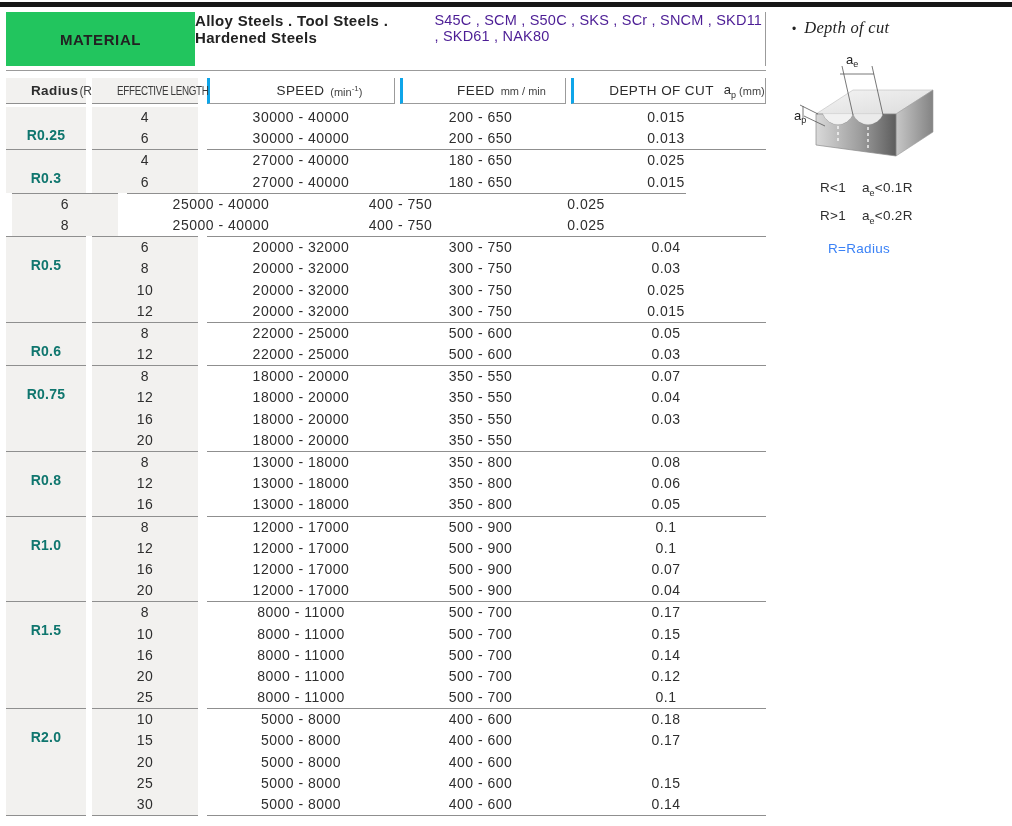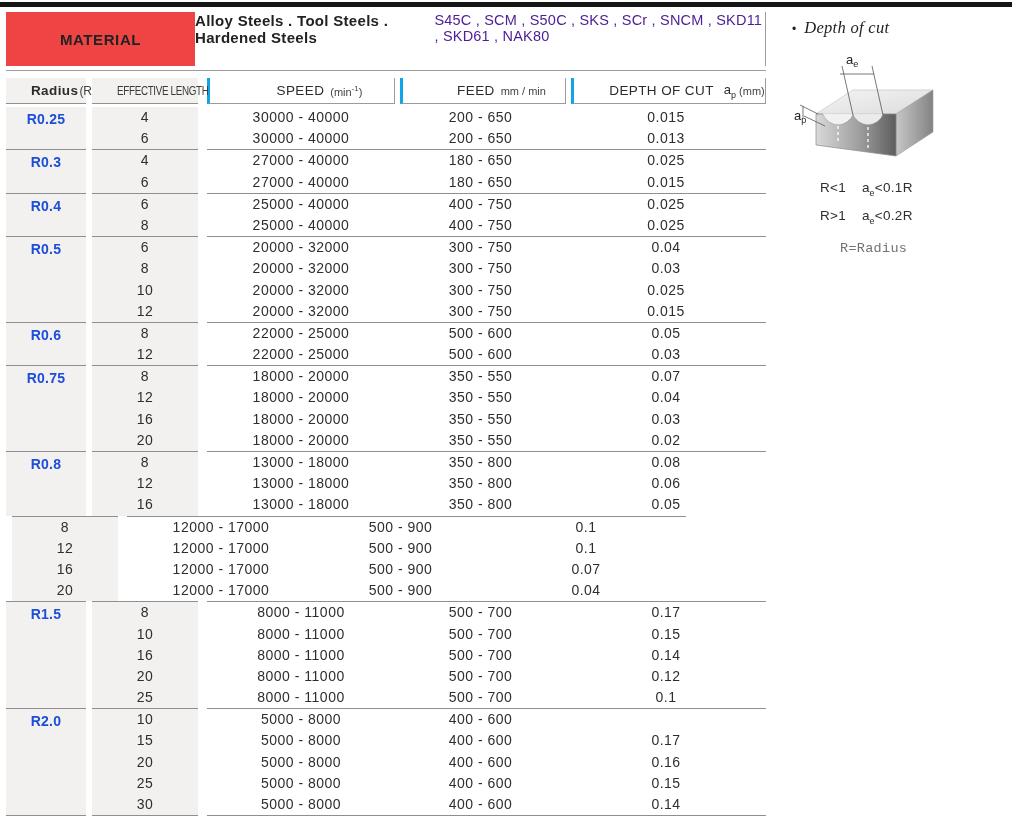--- a/index.html
+++ b/index.html
@@ -15,7 +15,7 @@
   
   .material-row { display:flex; height:54px; }
   .material-label {
-    width:189px; background:#ef4444; display:flex; align-items:center; justify-content:center;
+    width:189px; background:#22c55e; display:flex; align-items:center; justify-content:center;
     font-weight:bold; font-size:15px; letter-spacing:0.6px; color:#222;
   }
   .material-content {

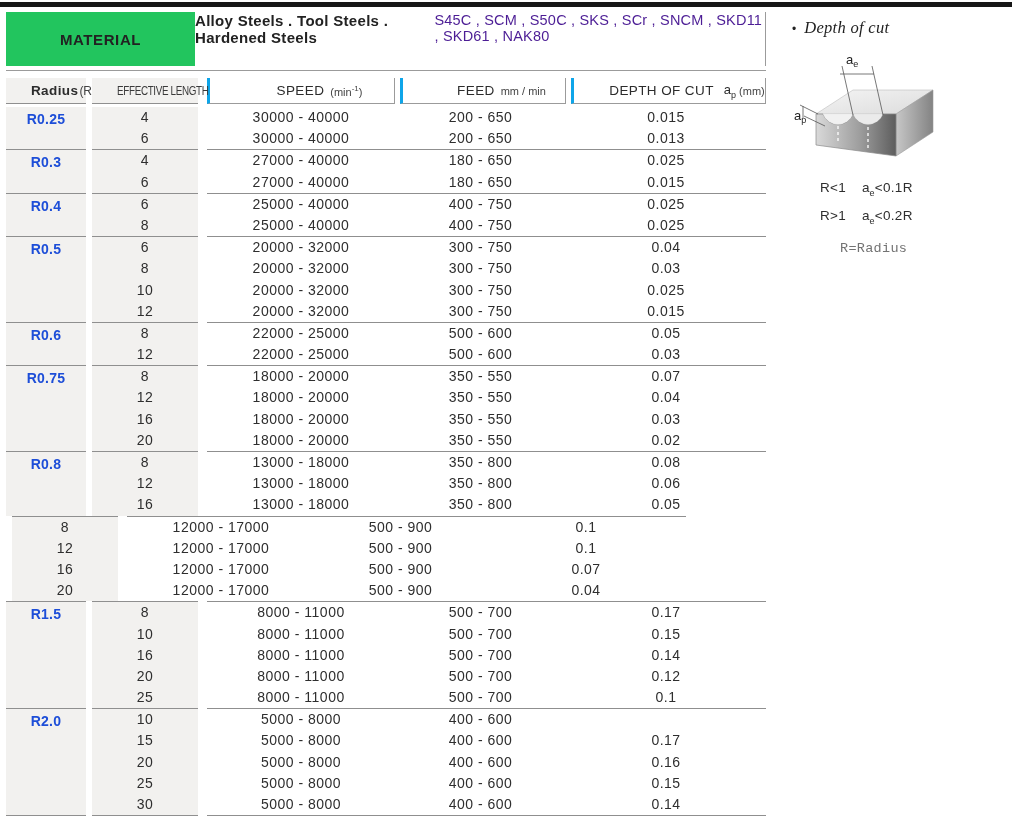--- a/index.html
+++ b/index.html
@@ -49,7 +49,7 @@
   .group.with-sep .g-data-col { border-top:1px solid #8f8f8f; }
   .g-radius {
     width:80px; background:#f2f1ef; text-align:center;
-    font-weight:bold; font-size:14px; color:#1d4ed8; padding-top:4px; letter-spacing:0.2px;
+    font-weight:bold; font-size:14px; color:#0f766e; padding-top:20px; letter-spacing:0.2px;
   }
   .gapA { width:6px; } .gapB { width:9px; }
   .g-length-col { width:106px; background:#f2f1ef; display:flex; flex-direction:column; }

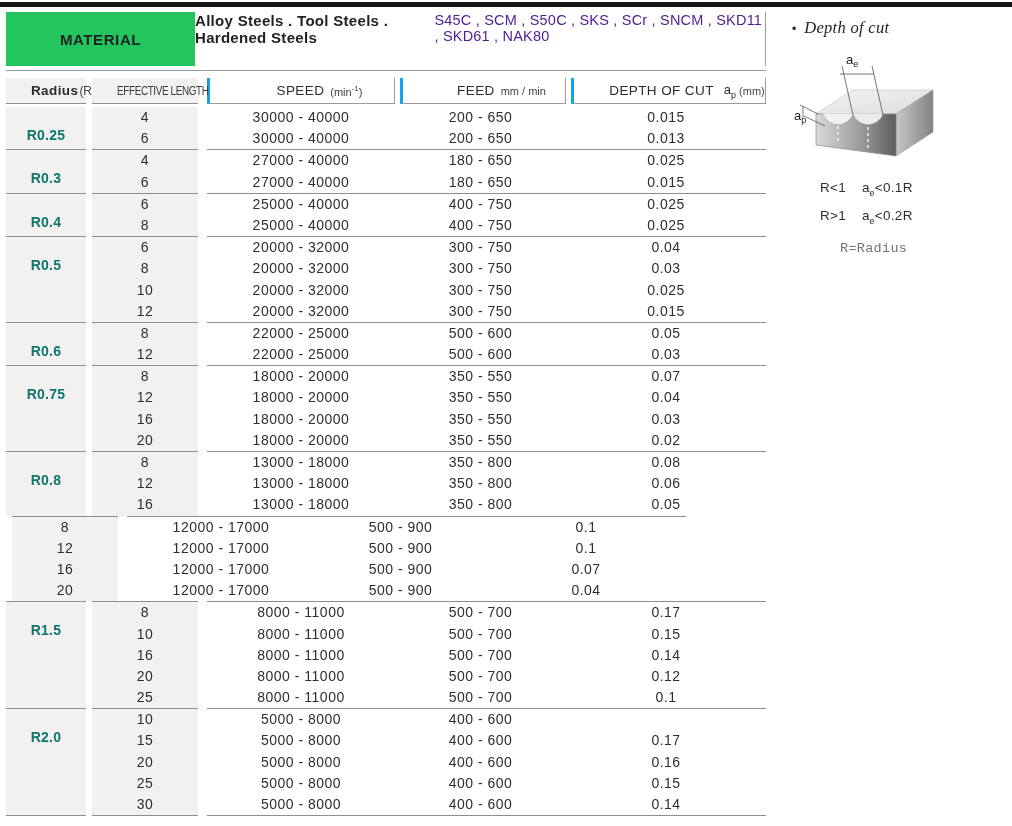--- a/index.html
+++ b/index.html
@@ -156,7 +156,6 @@
         </div>
       </div>
       <div class="group with-sep">
-        <div class="g-radius">R0.4</div>
         <div class="gapA"></div>
         <div class="g-length-col">
           <div class="lrow">6</div>

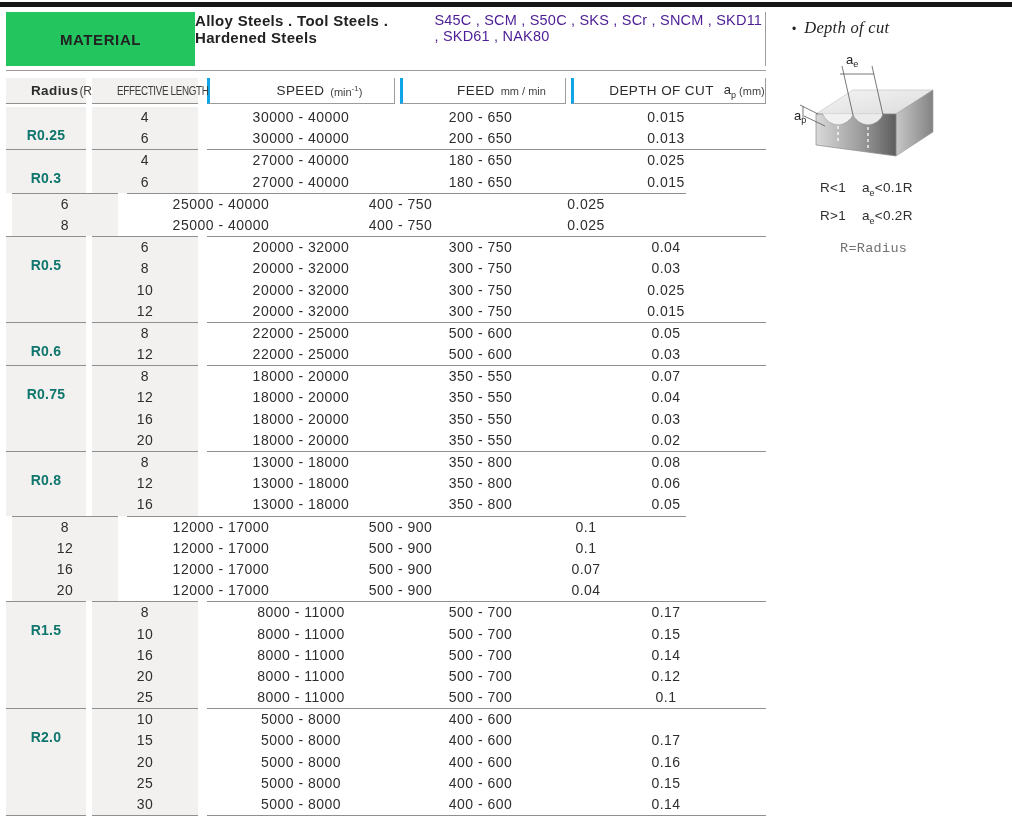--- a/index.html
+++ b/index.html
@@ -71,7 +71,7 @@
   .note-line { font-size:13.5px; color:#2e2e2e; margin-bottom:10px; letter-spacing:0.3px; }
   .note-cond { display:inline-block; width:42px; }
   .note-var { letter-spacing:0; }
-  .radius-note { font-size:13.5px; color:#737373; margin:2px 0 0 52px; letter-spacing:0.3px;font-family:Liberation Mono, monospace; }
+  .radius-note { font-size:13.5px; color:#3b82f6; margin:2px 0 0 40px; letter-spacing:0.3px; }
 </style>
 </head>
 <body>

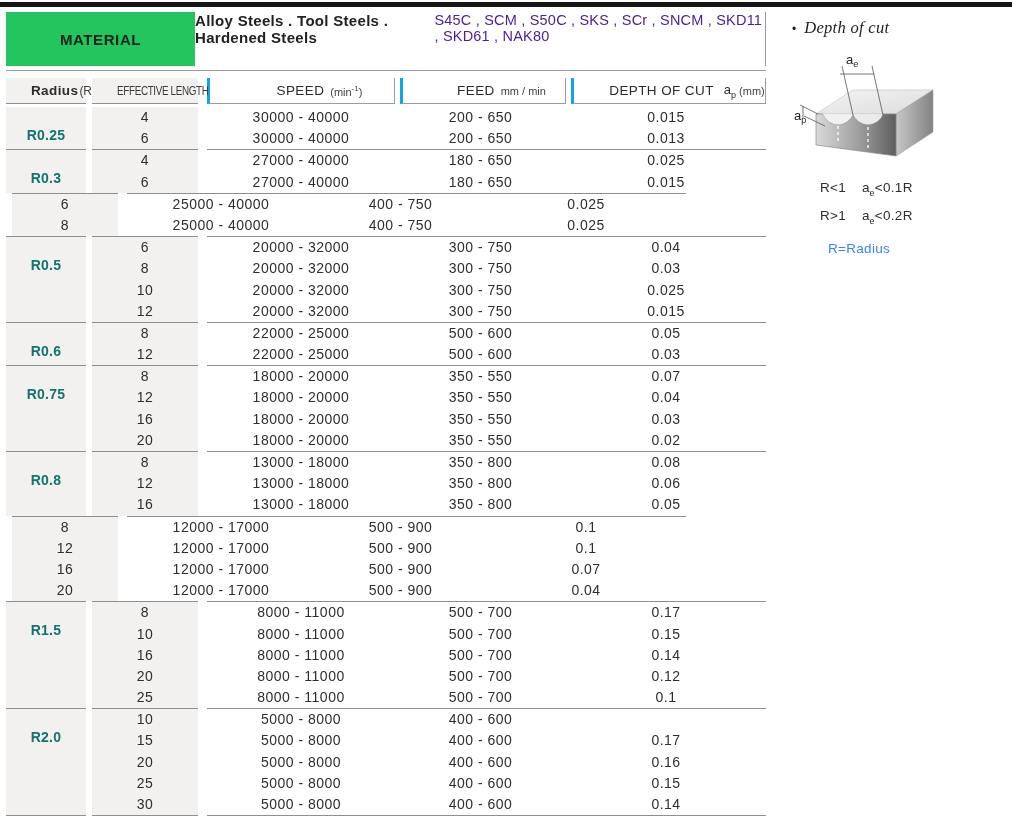--- a/index.html
+++ b/index.html
@@ -258,7 +258,6 @@
           <div class="g-row">
             <div>18000 - 20000</div>
             <div>350 - 550</div>
-            <div>0.02</div>
           </div>
         </div>
       </div>

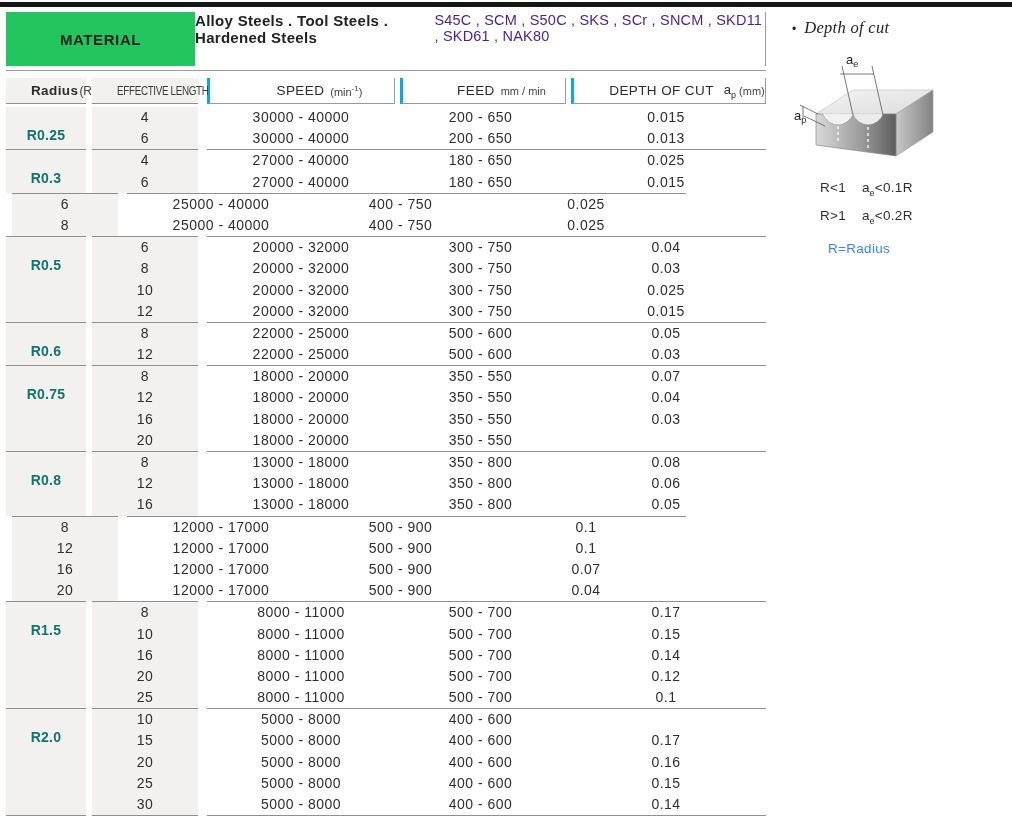--- a/index.html
+++ b/index.html
@@ -289,6 +289,7 @@
         </div>
       </div>
       <div class="group with-sep">
+        <div class="g-radius">R1.0</div>
         <div class="gapA"></div>
         <div class="g-length-col">
           <div class="lrow">8</div>

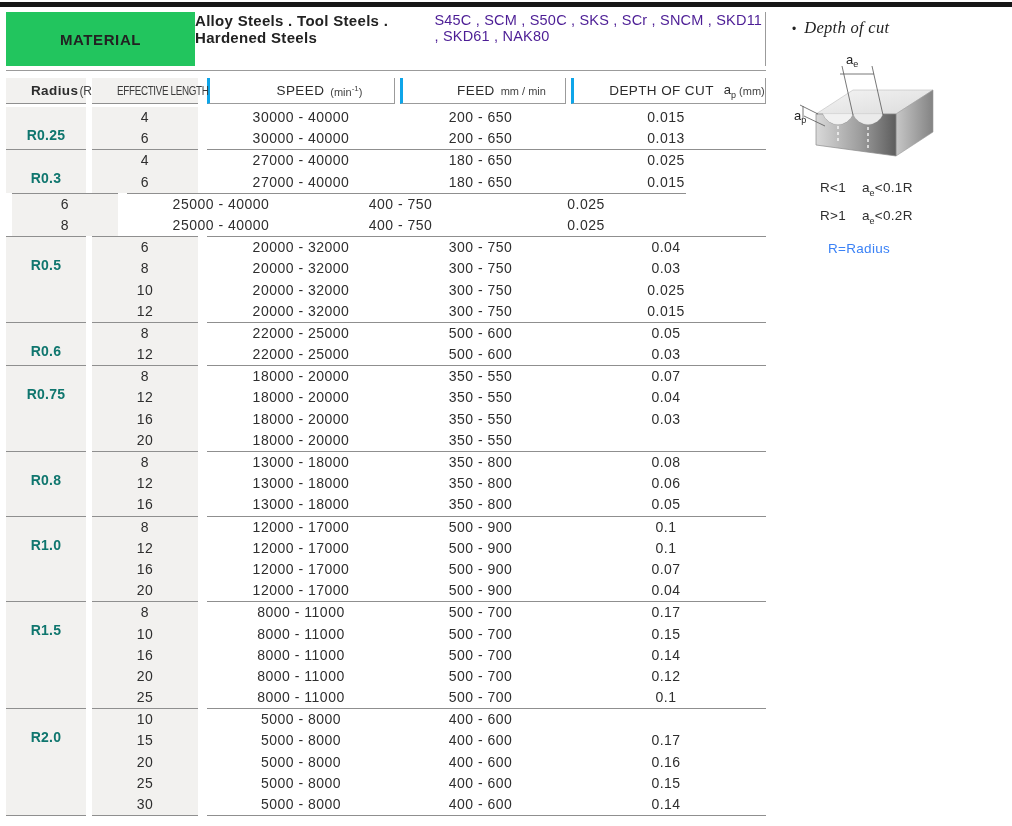--- a/index.html
+++ b/index.html
@@ -375,6 +375,7 @@
           <div class="g-row">
             <div>5000 - 8000</div>
             <div>400 - 600</div>
+            <div>0.18</div>
           </div>
           <div class="g-row">
             <div>5000 - 8000</div>

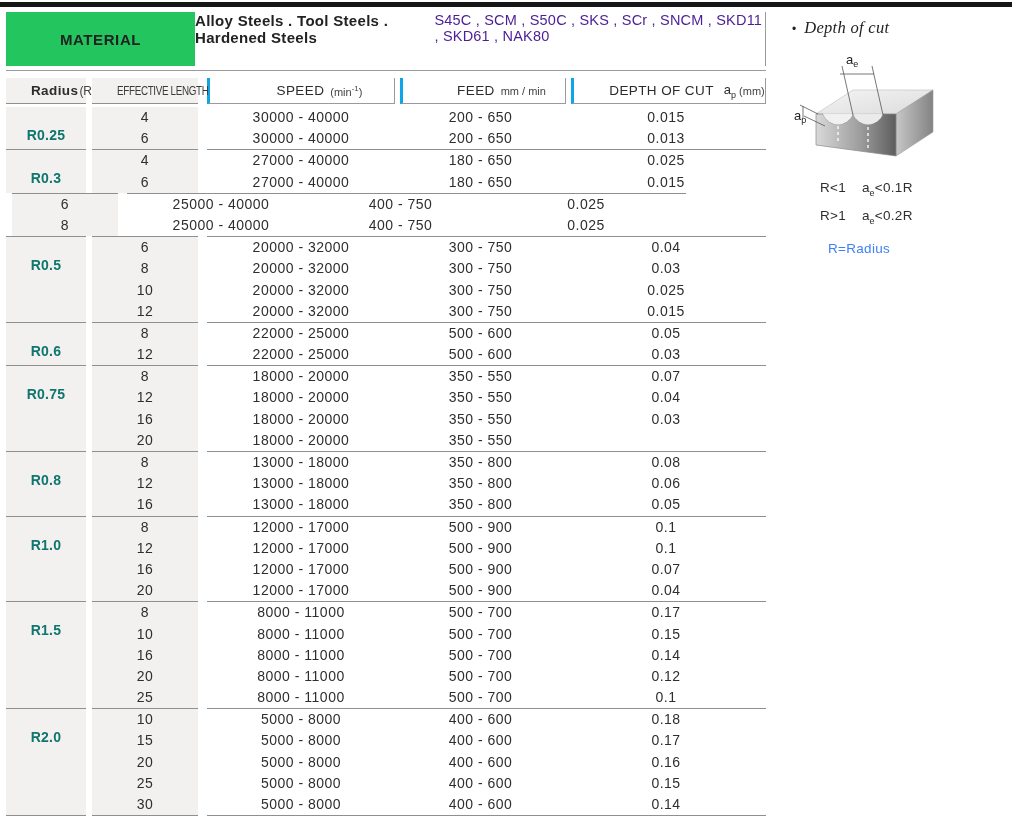--- a/index.html
+++ b/index.html
@@ -385,7 +385,6 @@
           <div class="g-row">
             <div>5000 - 8000</div>
             <div>400 - 600</div>
-            <div>0.16</div>
           </div>
           <div class="g-row">
             <div>5000 - 8000</div>

